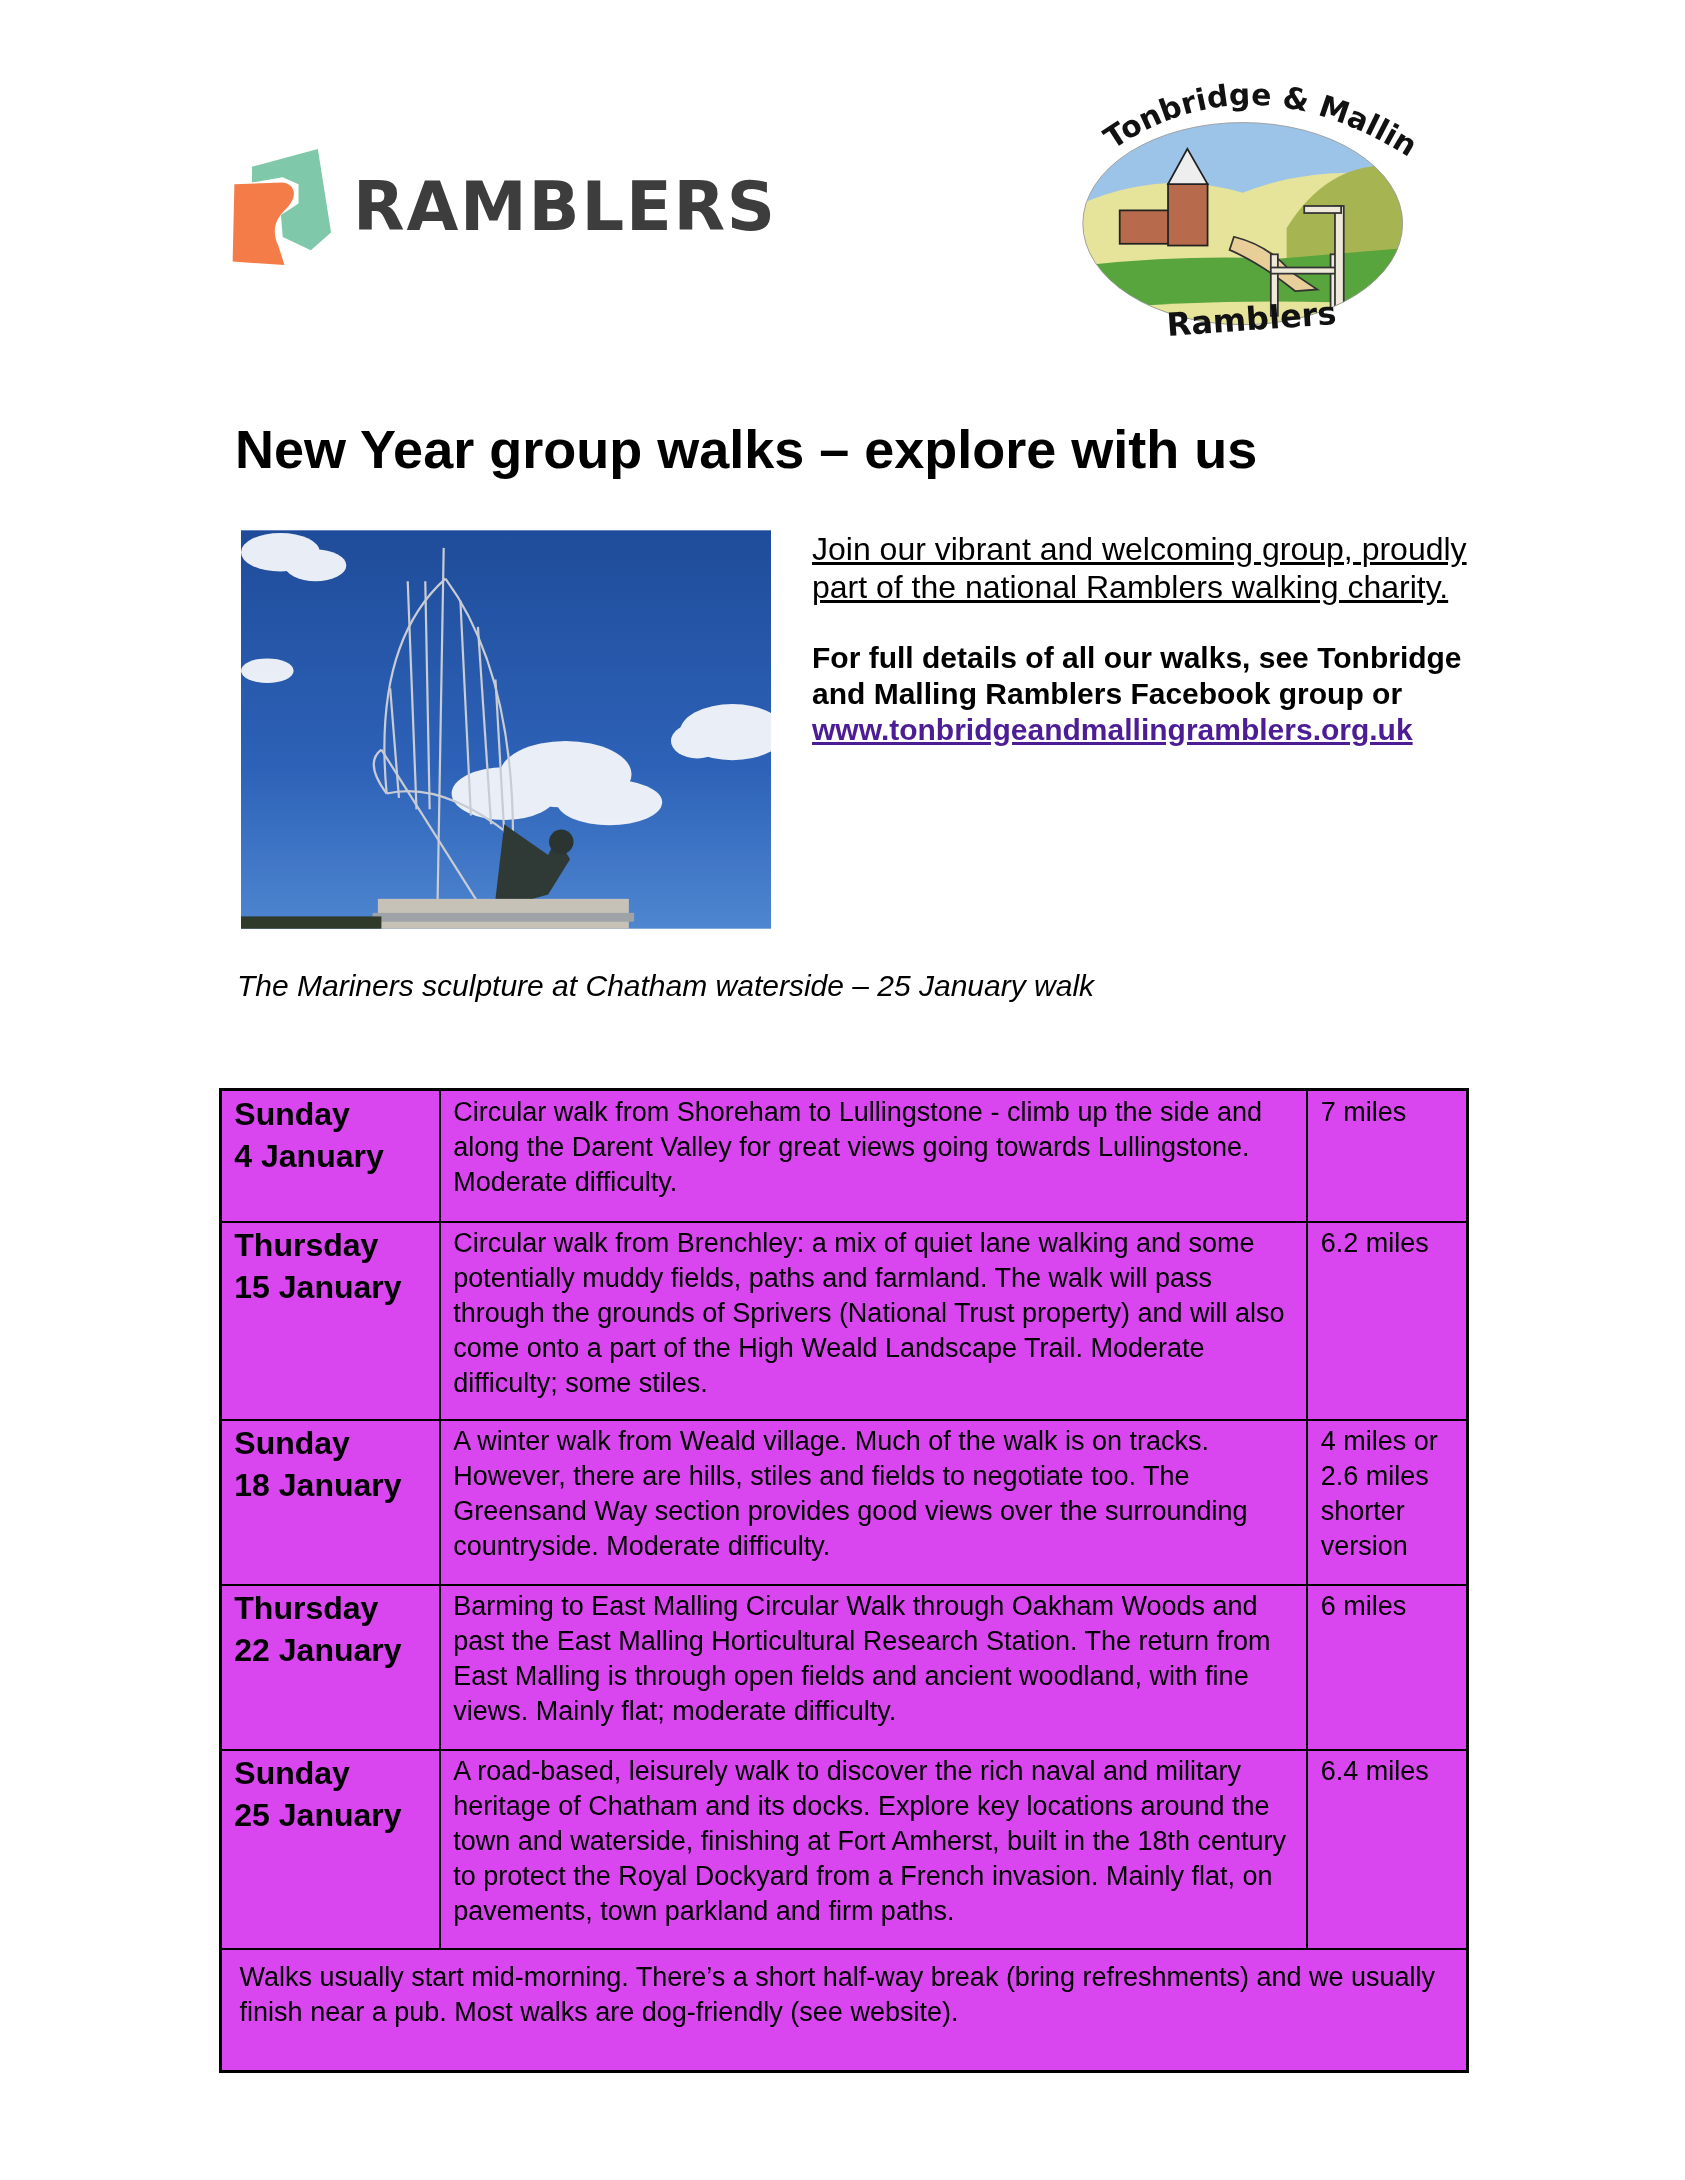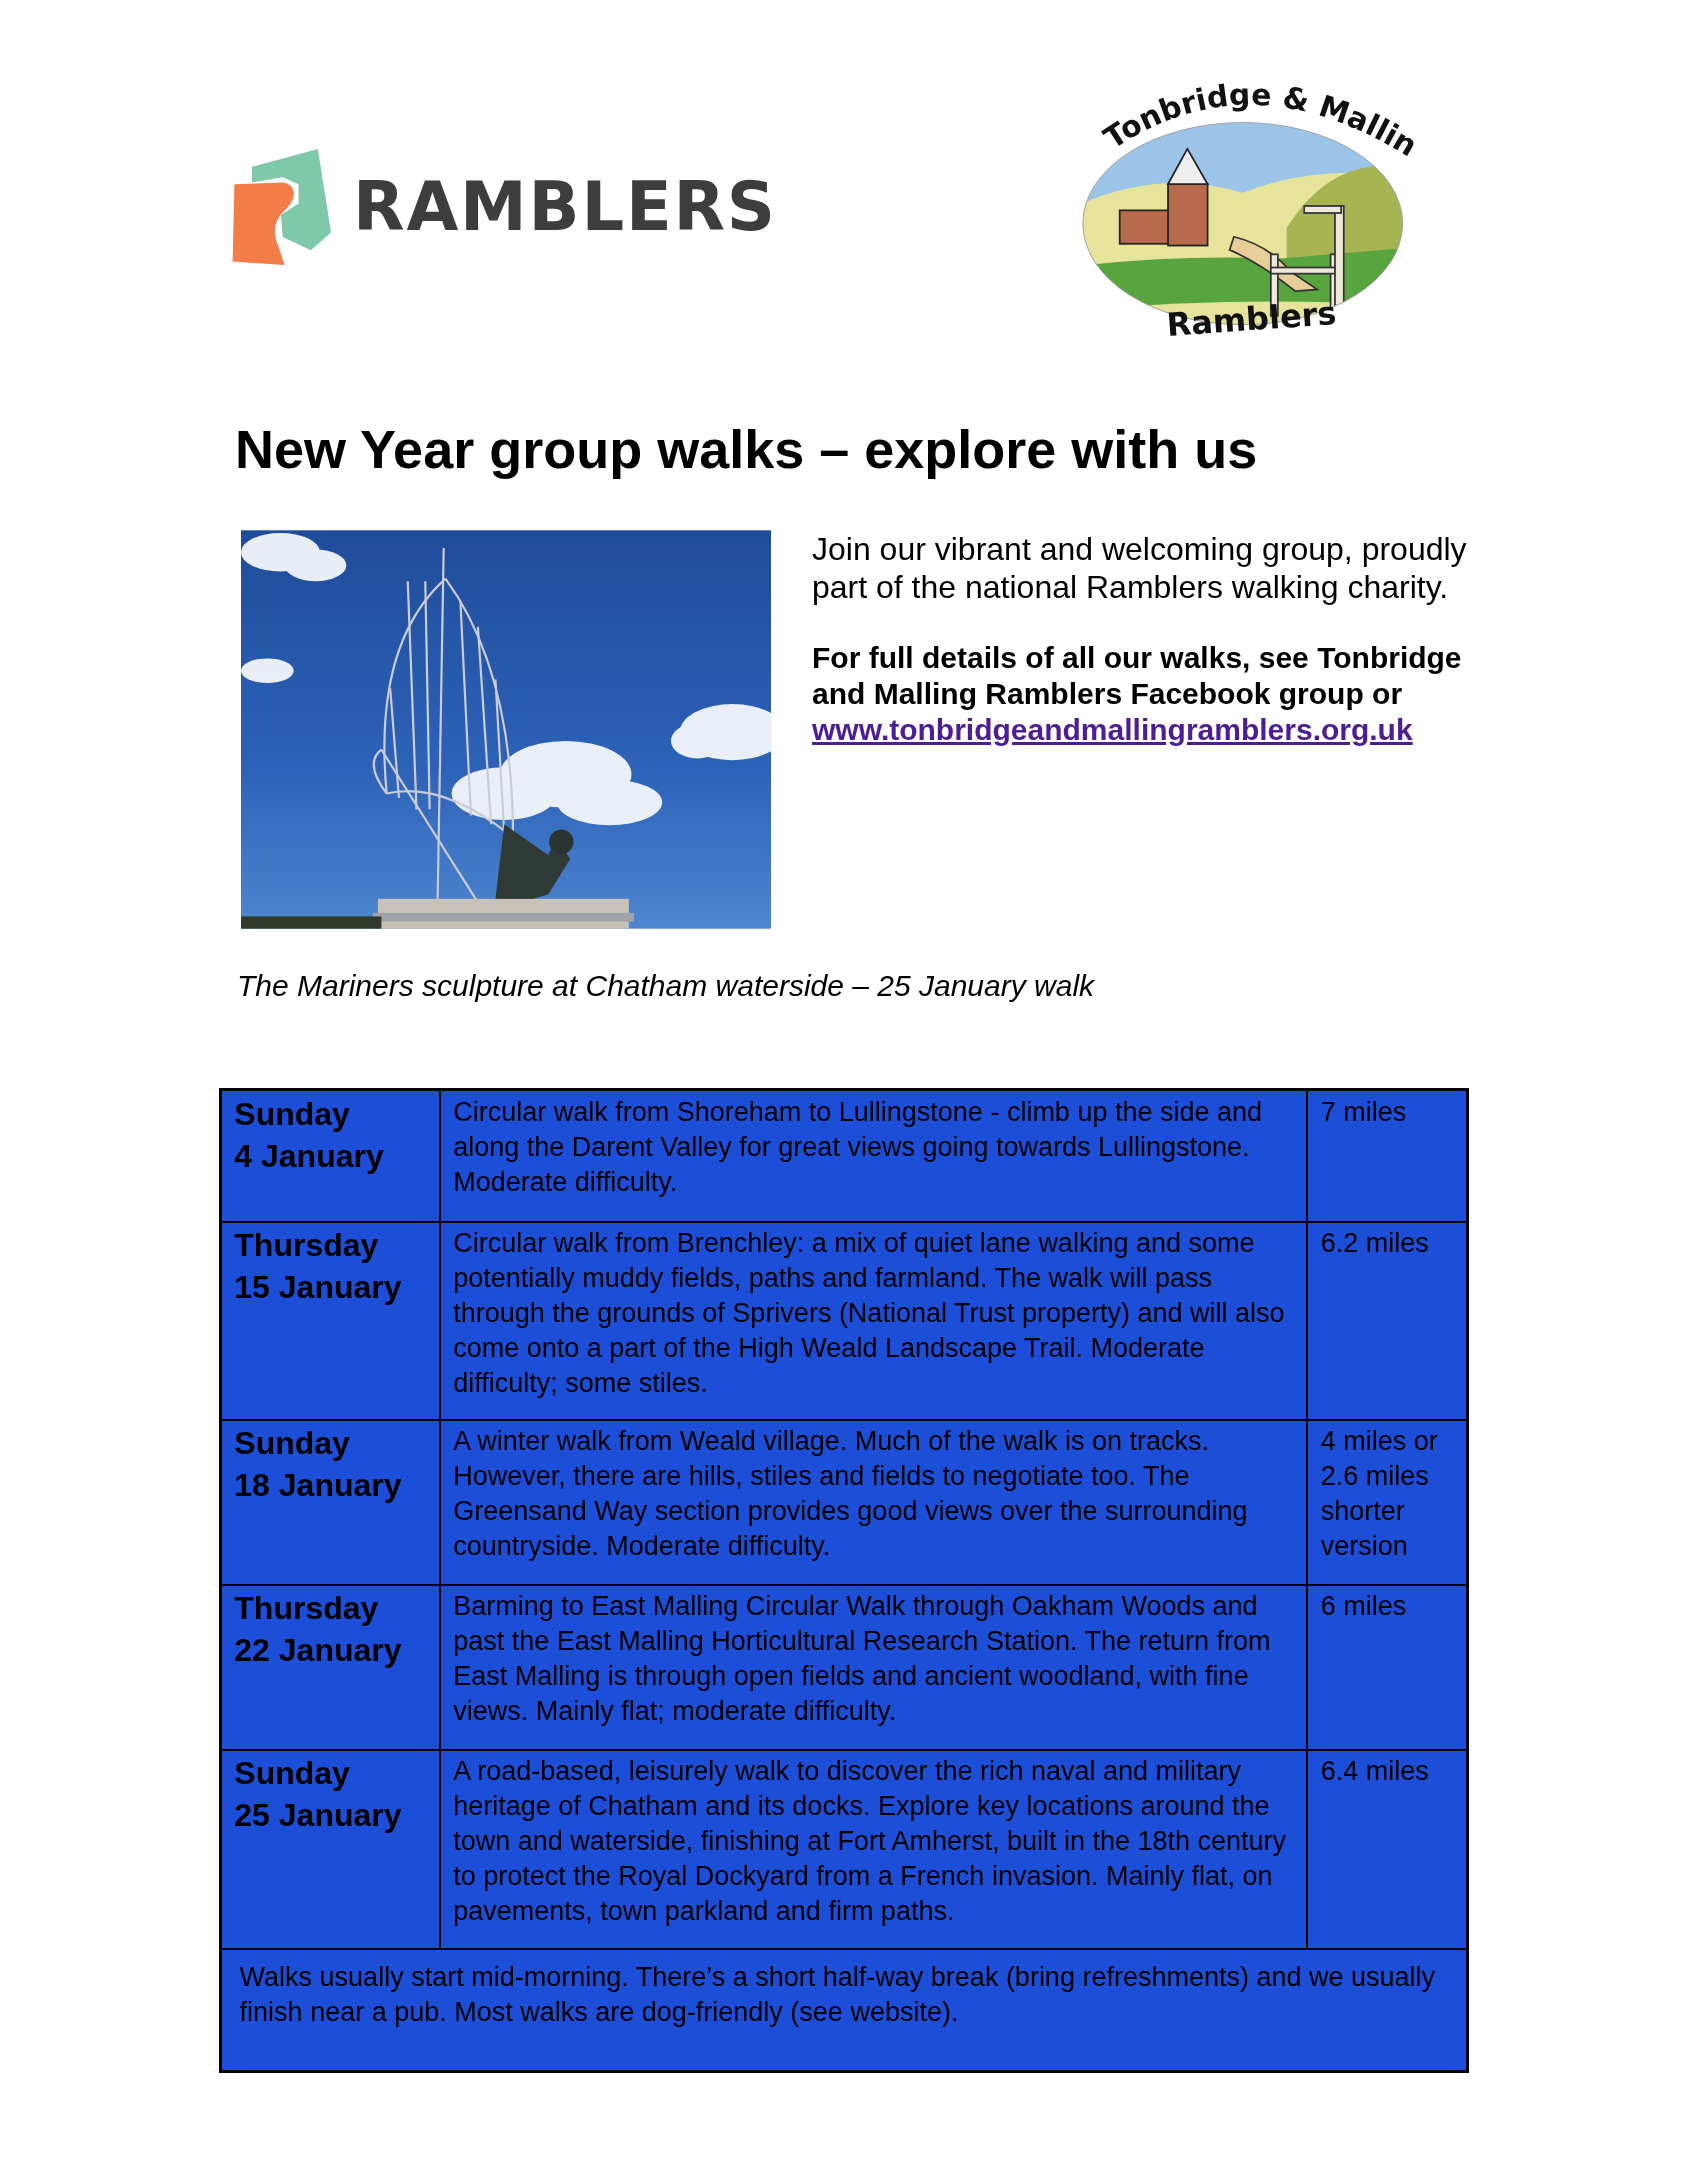--- a/index.html
+++ b/index.html
@@ -37,7 +37,7 @@
       left: 812px; top: 530px; width: 702px; font-size: 32px; line-height: 38px;
     }
     #intro p { margin: 0 0 39px 0; }
-    #intro .lead { padding-left: 0; }
+    #intro .lead { padding-left: 0; text-decoration: underline; }
     #intro .details { font-weight: bold; font-size: 30px; line-height: 36px; margin-top: -5.3px; }
     #intro a { color: #4c1d95; text-decoration: underline; }
 

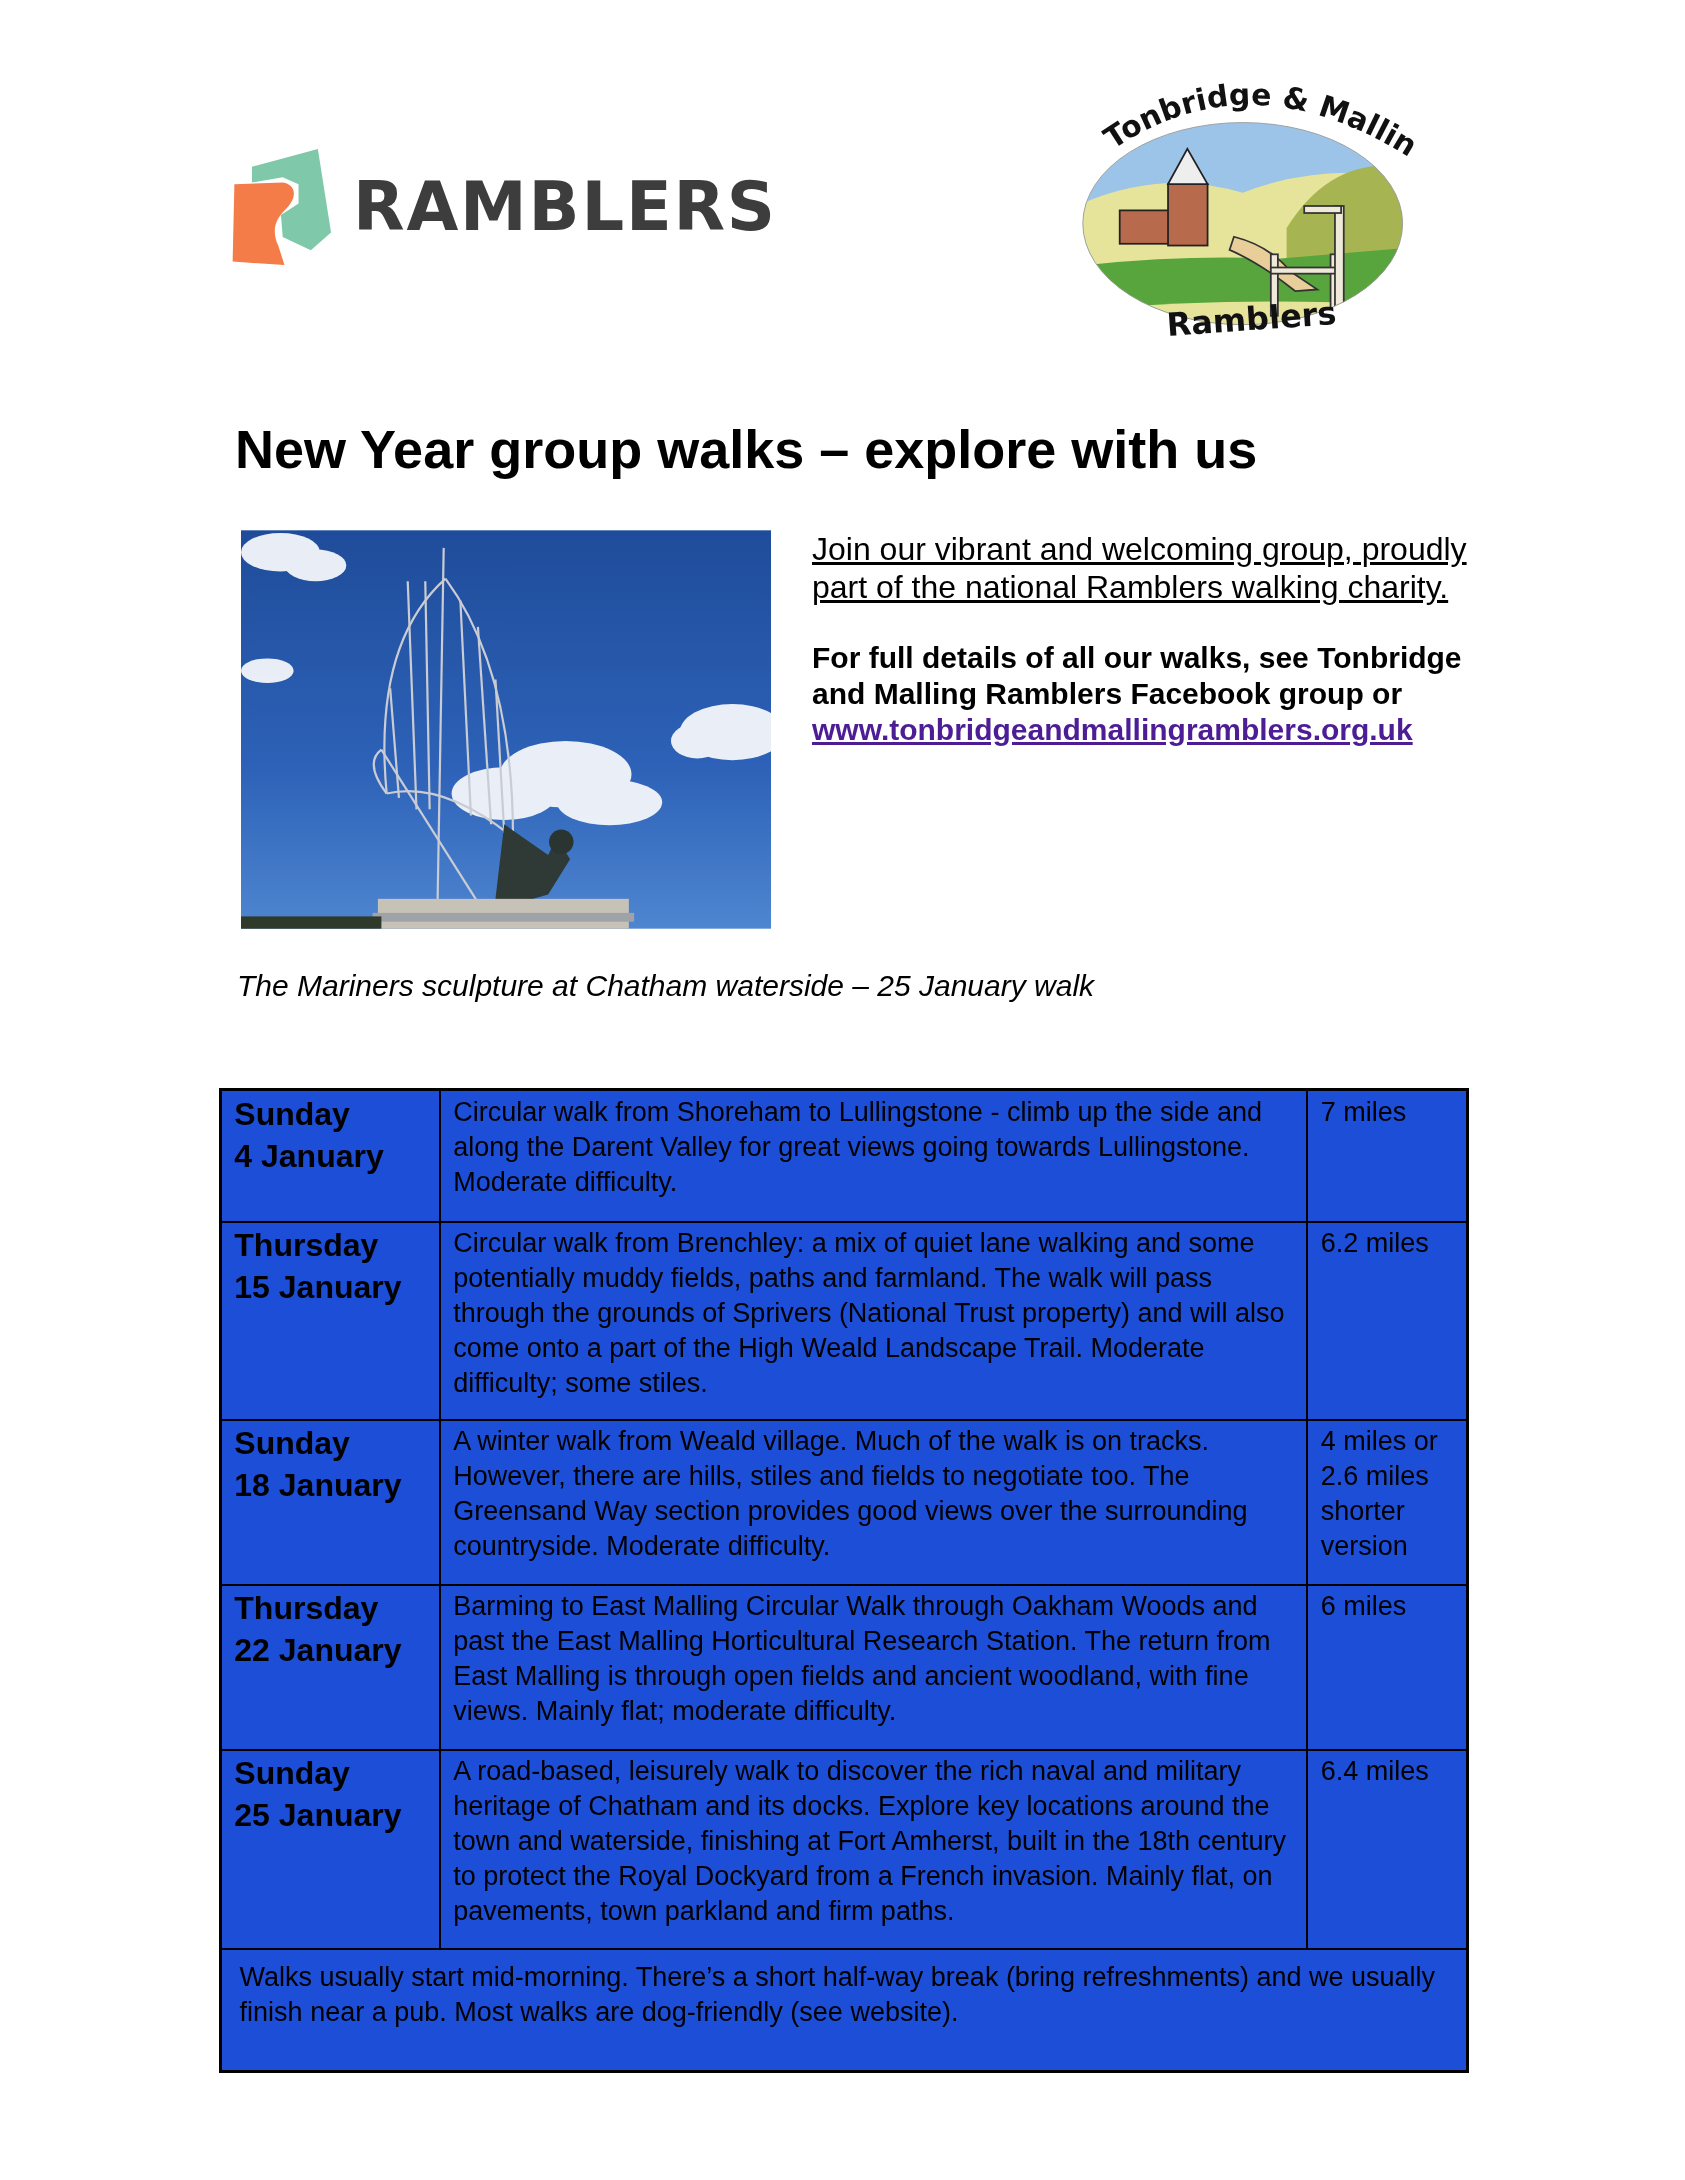--- a/index.html
+++ b/index.html
@@ -48,7 +48,7 @@
     
     #walks-table {
       left: 219px; top: 1088px; width: 1250px;
-      border-collapse: collapse; background: #1d4ed8;
+      border-collapse: collapse; background: #d946ef;
       border: 3.5px solid #000;
     }
     #walks-table td {

